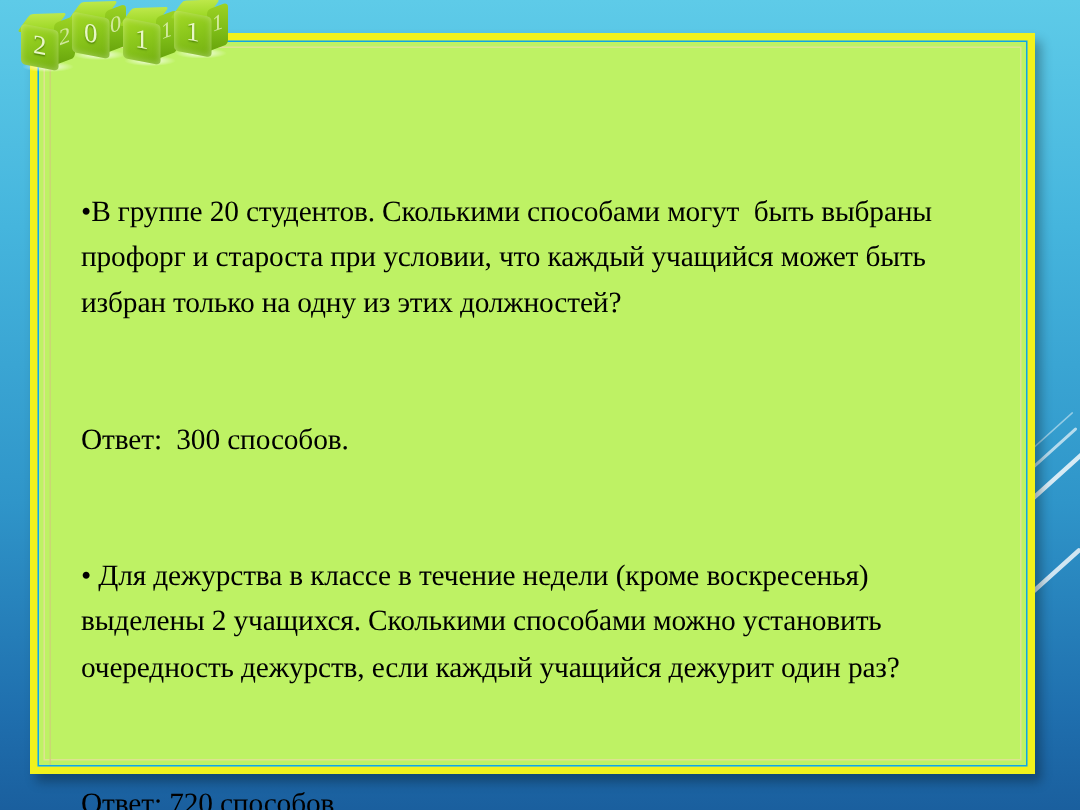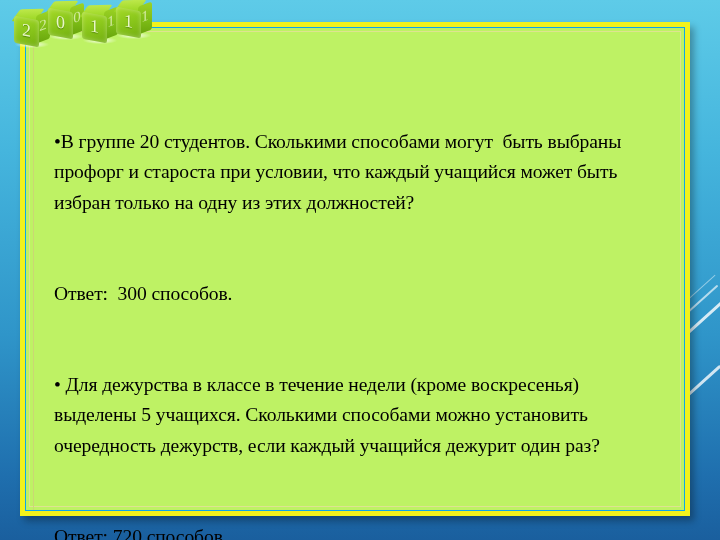--- a/index.html
+++ b/index.html
@@ -188,7 +188,7 @@
       <div id="body-text">
         <p class="para">•В группе 20 студентов. Сколькими способами могут  быть выбраны профорг и староста при условии, что каждый учащийся может быть избран только на одну из этих должностей?</p>
         <p class="para">Ответ:  300 способов.</p>
-        <p class="para">• Для дежурства в классе в течение недели (кроме воскресенья) выделены 5 учащихся. Сколькими способами можно установить очередность дежурств, если каждый учащийся дежурит один раз?</p>
+        <p class="para">• Для дежурства в классе в течение недели (кроме воскресенья) выделены 2 учащихся. Сколькими способами можно установить очередность дежурств, если каждый учащийся дежурит один раз?</p>
         <p class="para">Ответ: 720 способов.</p>
         
         

